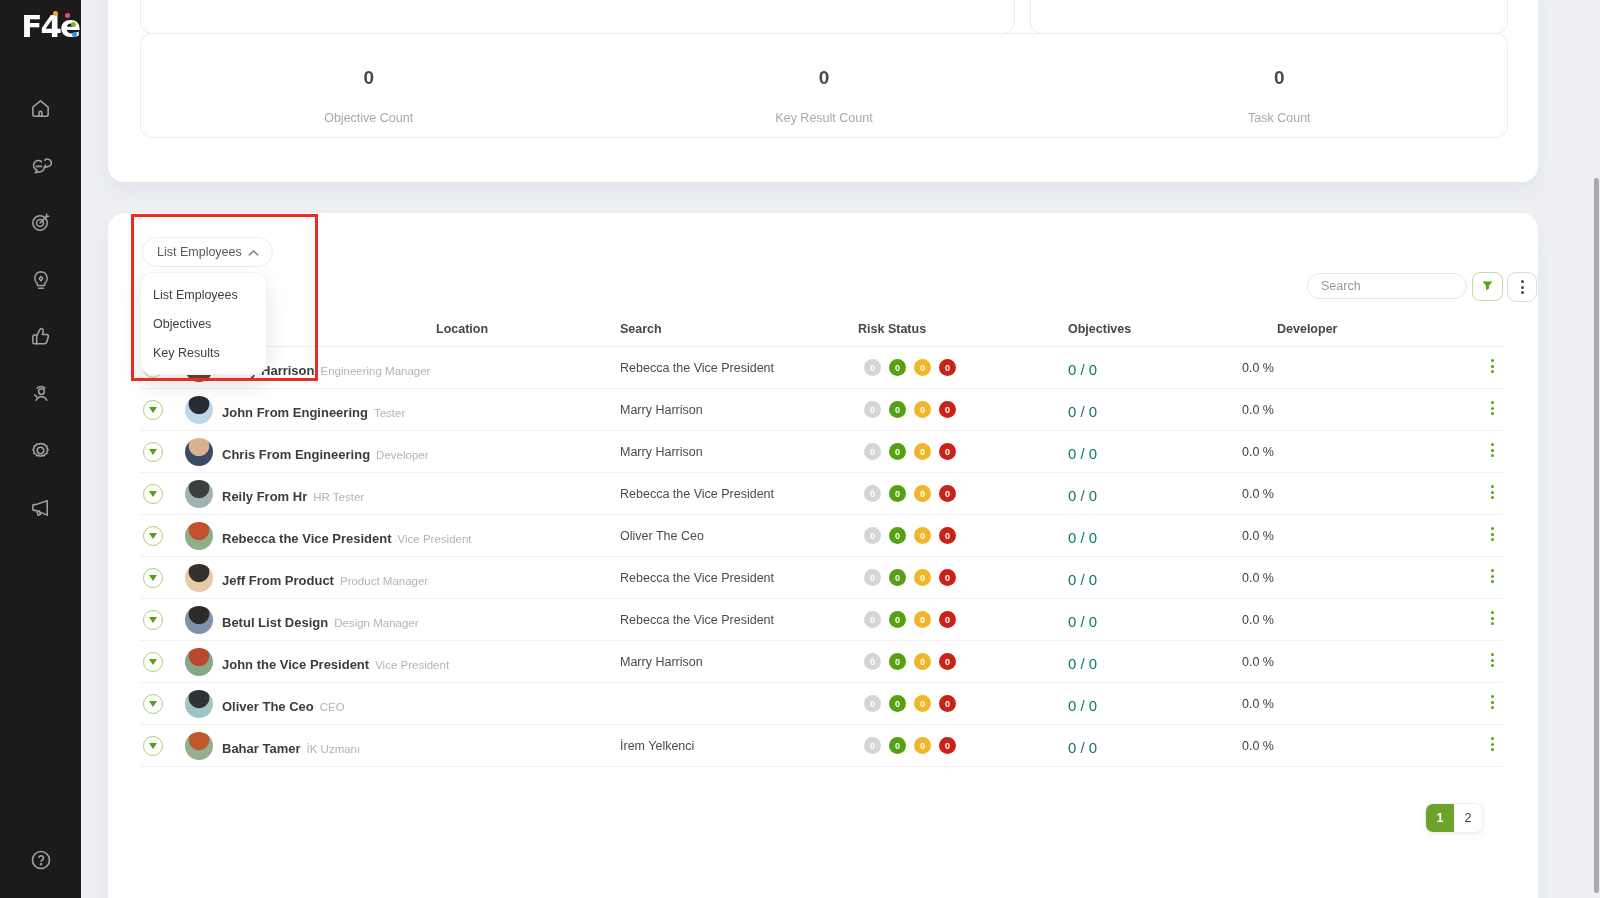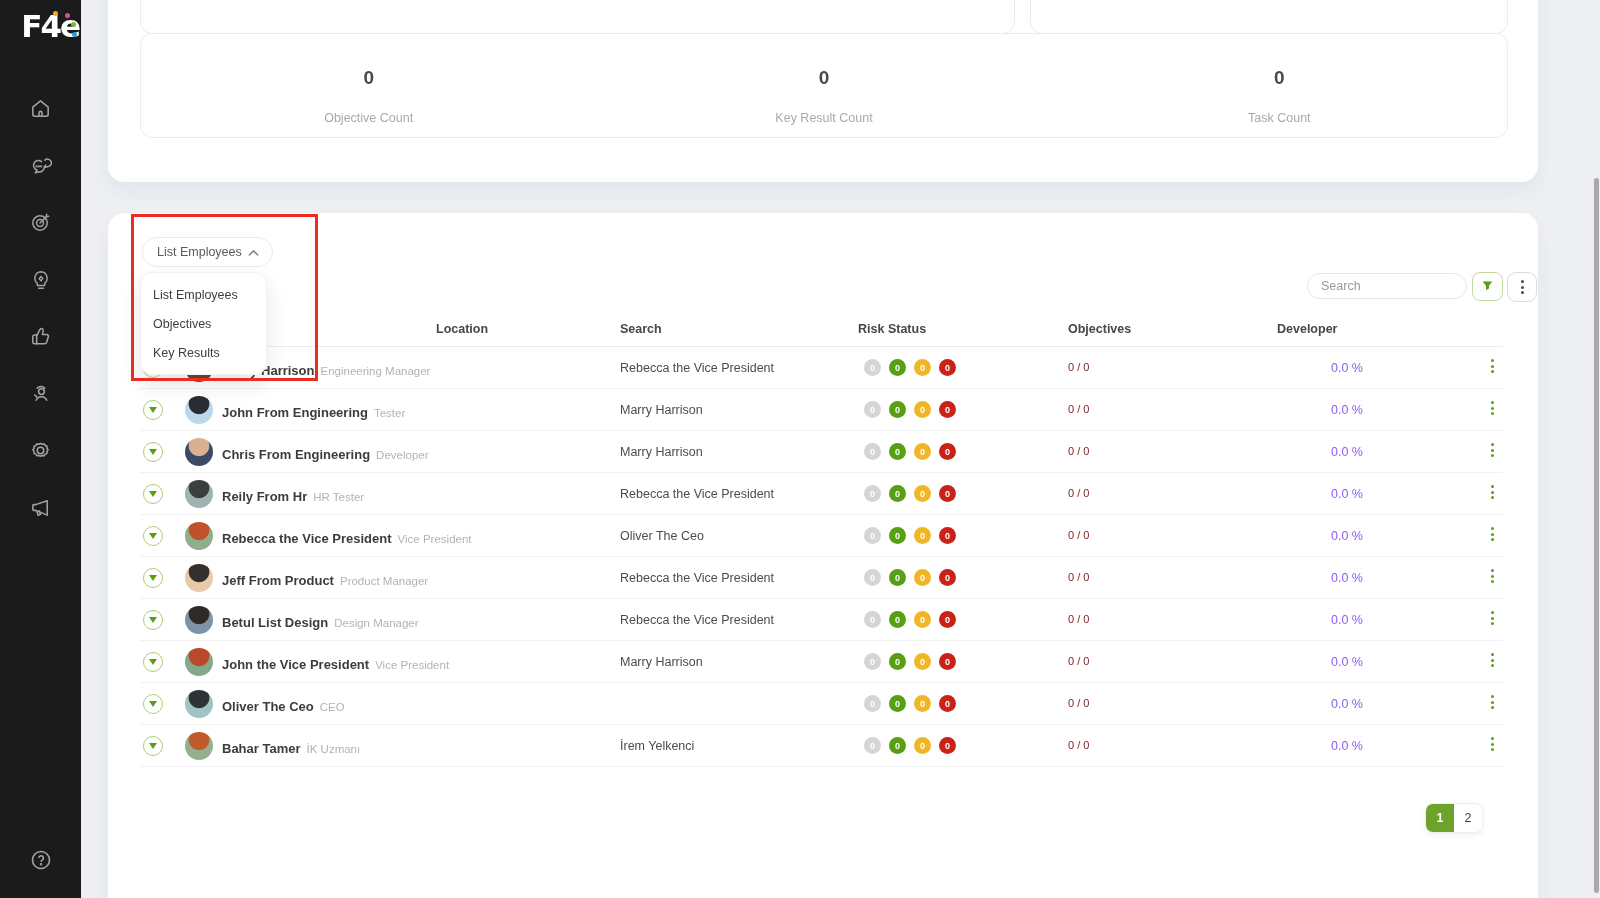--- a/index.html
+++ b/index.html
@@ -58,7 +58,7 @@
   .mgr { position:absolute; left:480px; top:14px; font-size:12.5px; color:#4c4c4c; }
   .risks { position:absolute; left:724px; top:12px; display:flex; gap:8px; }
   .badge { width:17px; height:17px; border-radius:50%; color:#fff; font-size:9px; font-weight:bold; display:flex; align-items:center; justify-content:center; }
-  .obj { position:absolute; left:928px; top:14px; font-size:11px; color:#7f1d1d; }
+  .obj { position:absolute; left:928px; top:14px; font-size:15px; color:#0f766e; }
   .prog { position:absolute; left:1191px; top:14px; font-size:12.5px; color:#8b5cf6;text-align:center; }
   .rowkebab { position:absolute; left:1347px; top:12px; display:flex; flex-direction:column; gap:2.5px; align-items:center; cursor:pointer; padding:0 4px; }
   .rowkebab i { width:3px; height:3px; border-radius:50%; background:#56a012; }

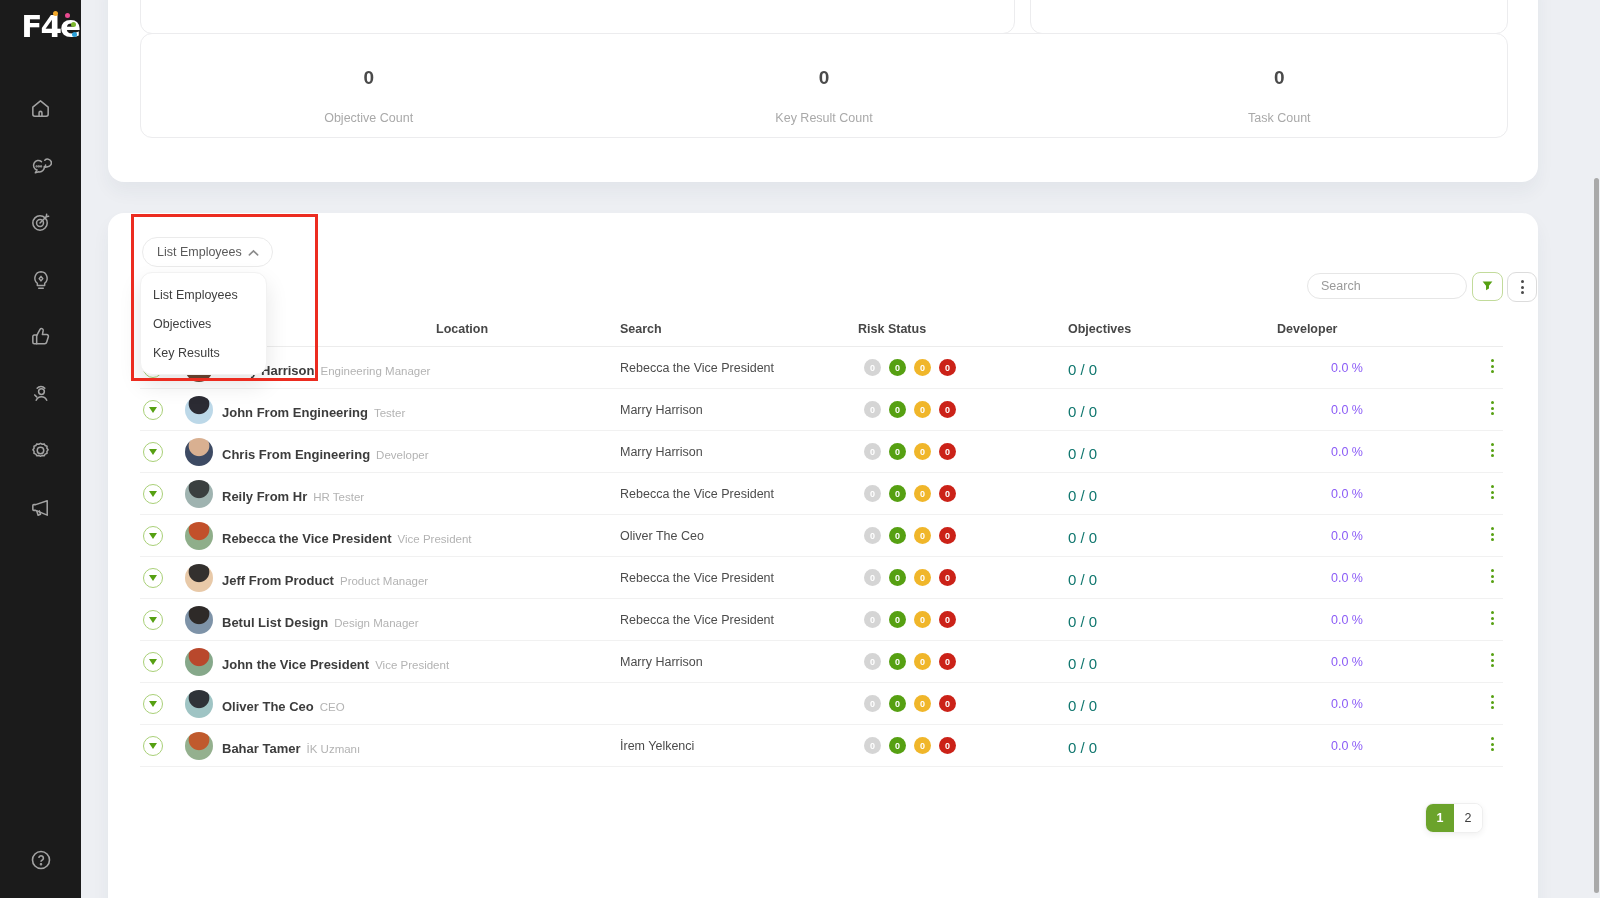--- a/index.html
+++ b/index.html
@@ -59,7 +59,7 @@
   .risks { position:absolute; left:724px; top:12px; display:flex; gap:8px; }
   .badge { width:17px; height:17px; border-radius:50%; color:#fff; font-size:9px; font-weight:bold; display:flex; align-items:center; justify-content:center; }
   .obj { position:absolute; left:928px; top:14px; font-size:15px; color:#0f766e; }
-  .prog { position:absolute; left:1191px; top:14px; font-size:12.5px; color:#8b5cf6;text-align:center; }
+  .prog { position:absolute; left:1102px; top:14px; font-size:12.5px; color:#404040;text-align:center; }
   .rowkebab { position:absolute; left:1347px; top:12px; display:flex; flex-direction:column; gap:2.5px; align-items:center; cursor:pointer; padding:0 4px; }
   .rowkebab i { width:3px; height:3px; border-radius:50%; background:#56a012; }
 

